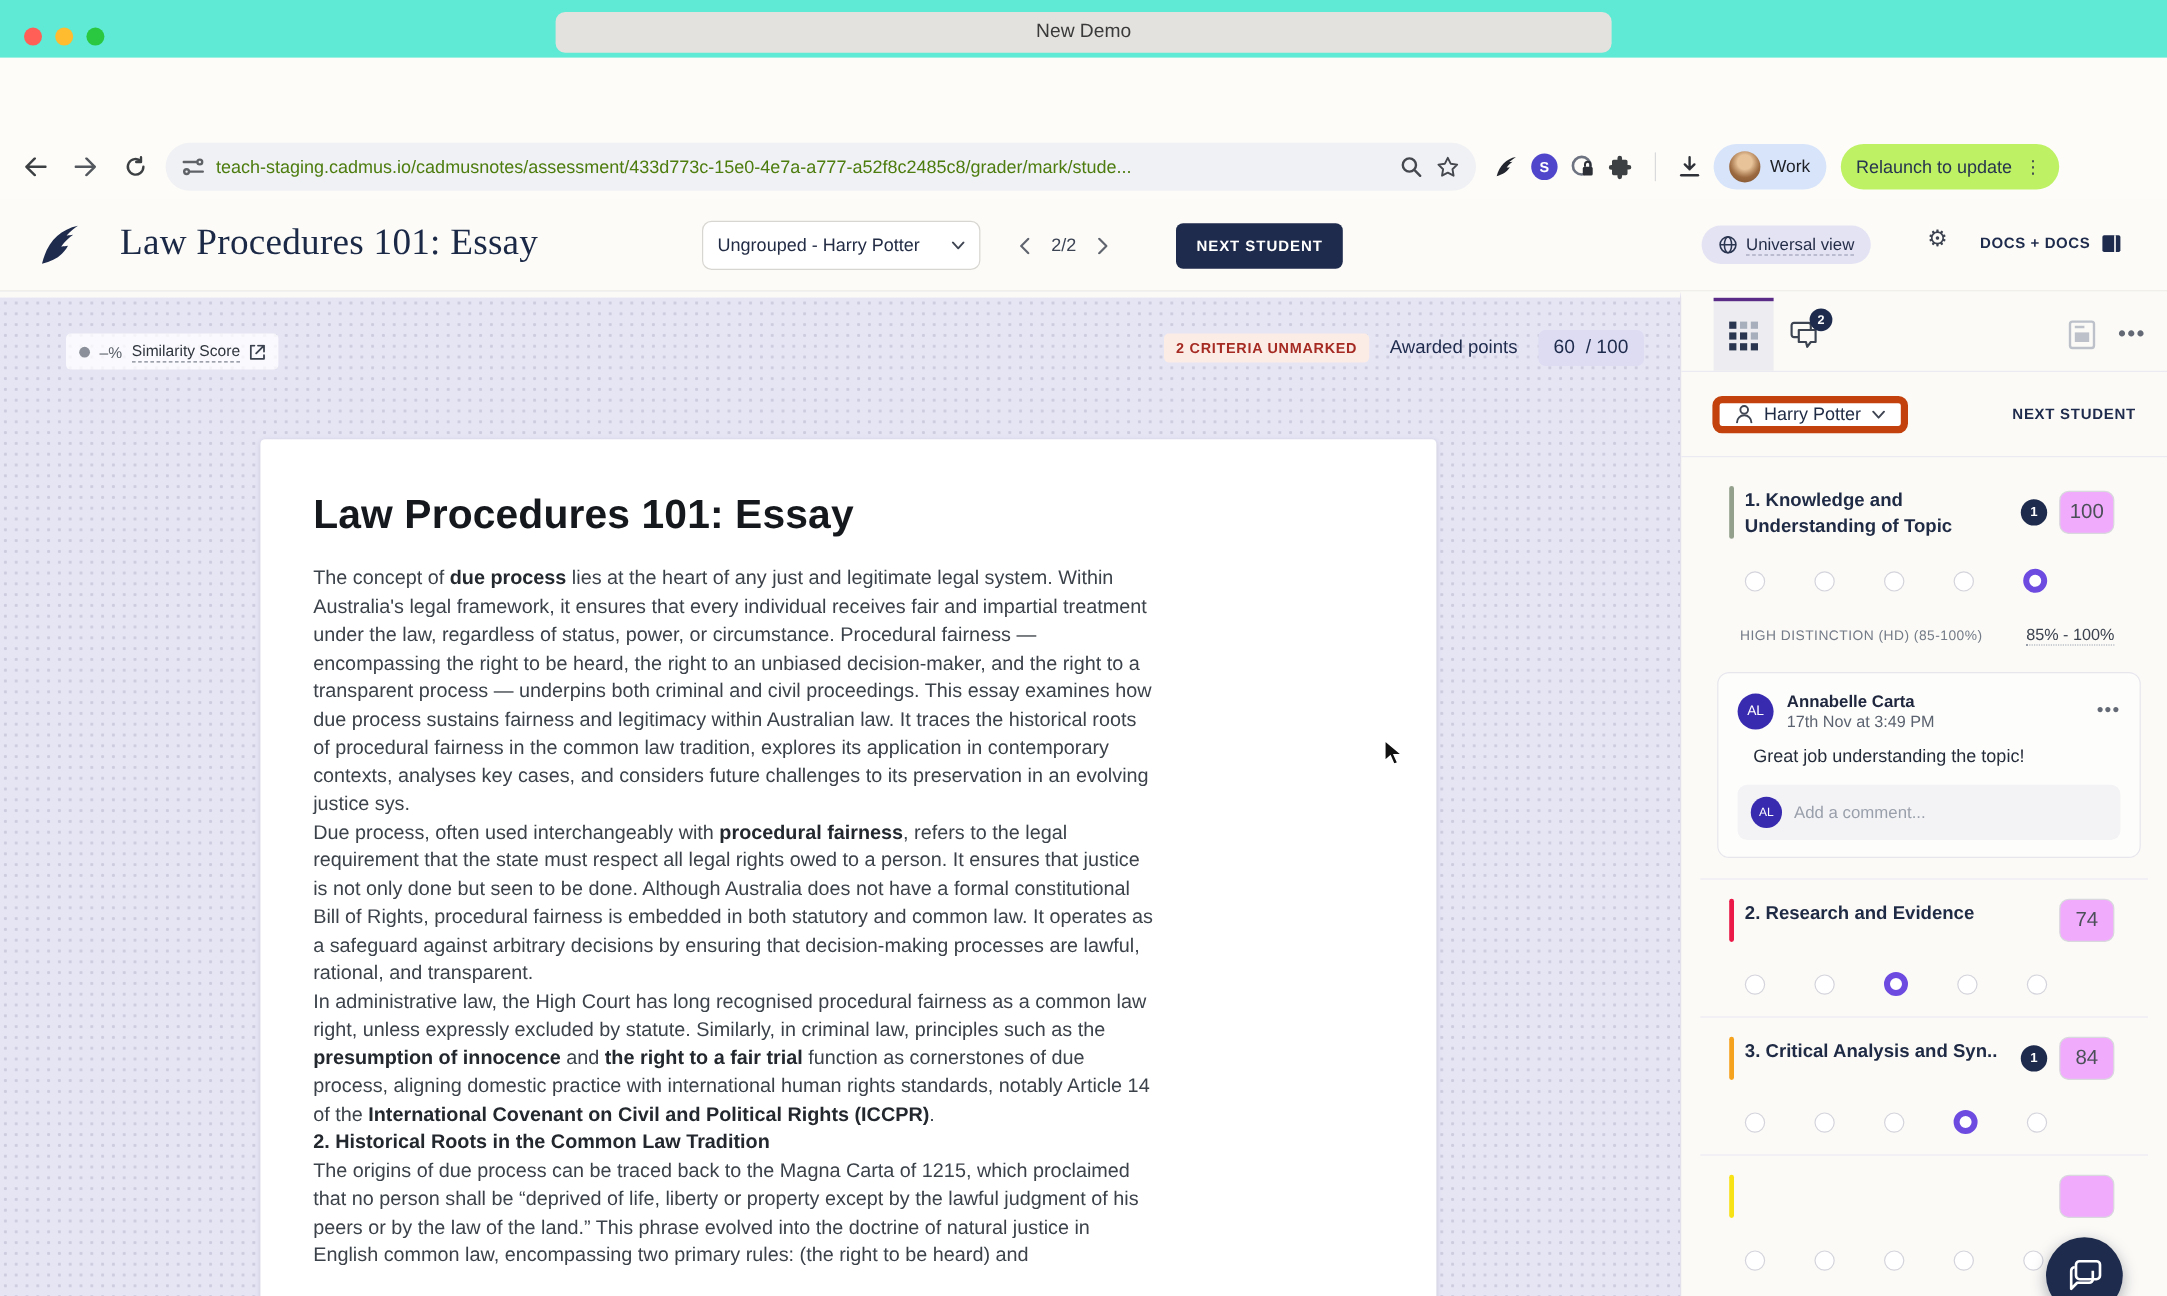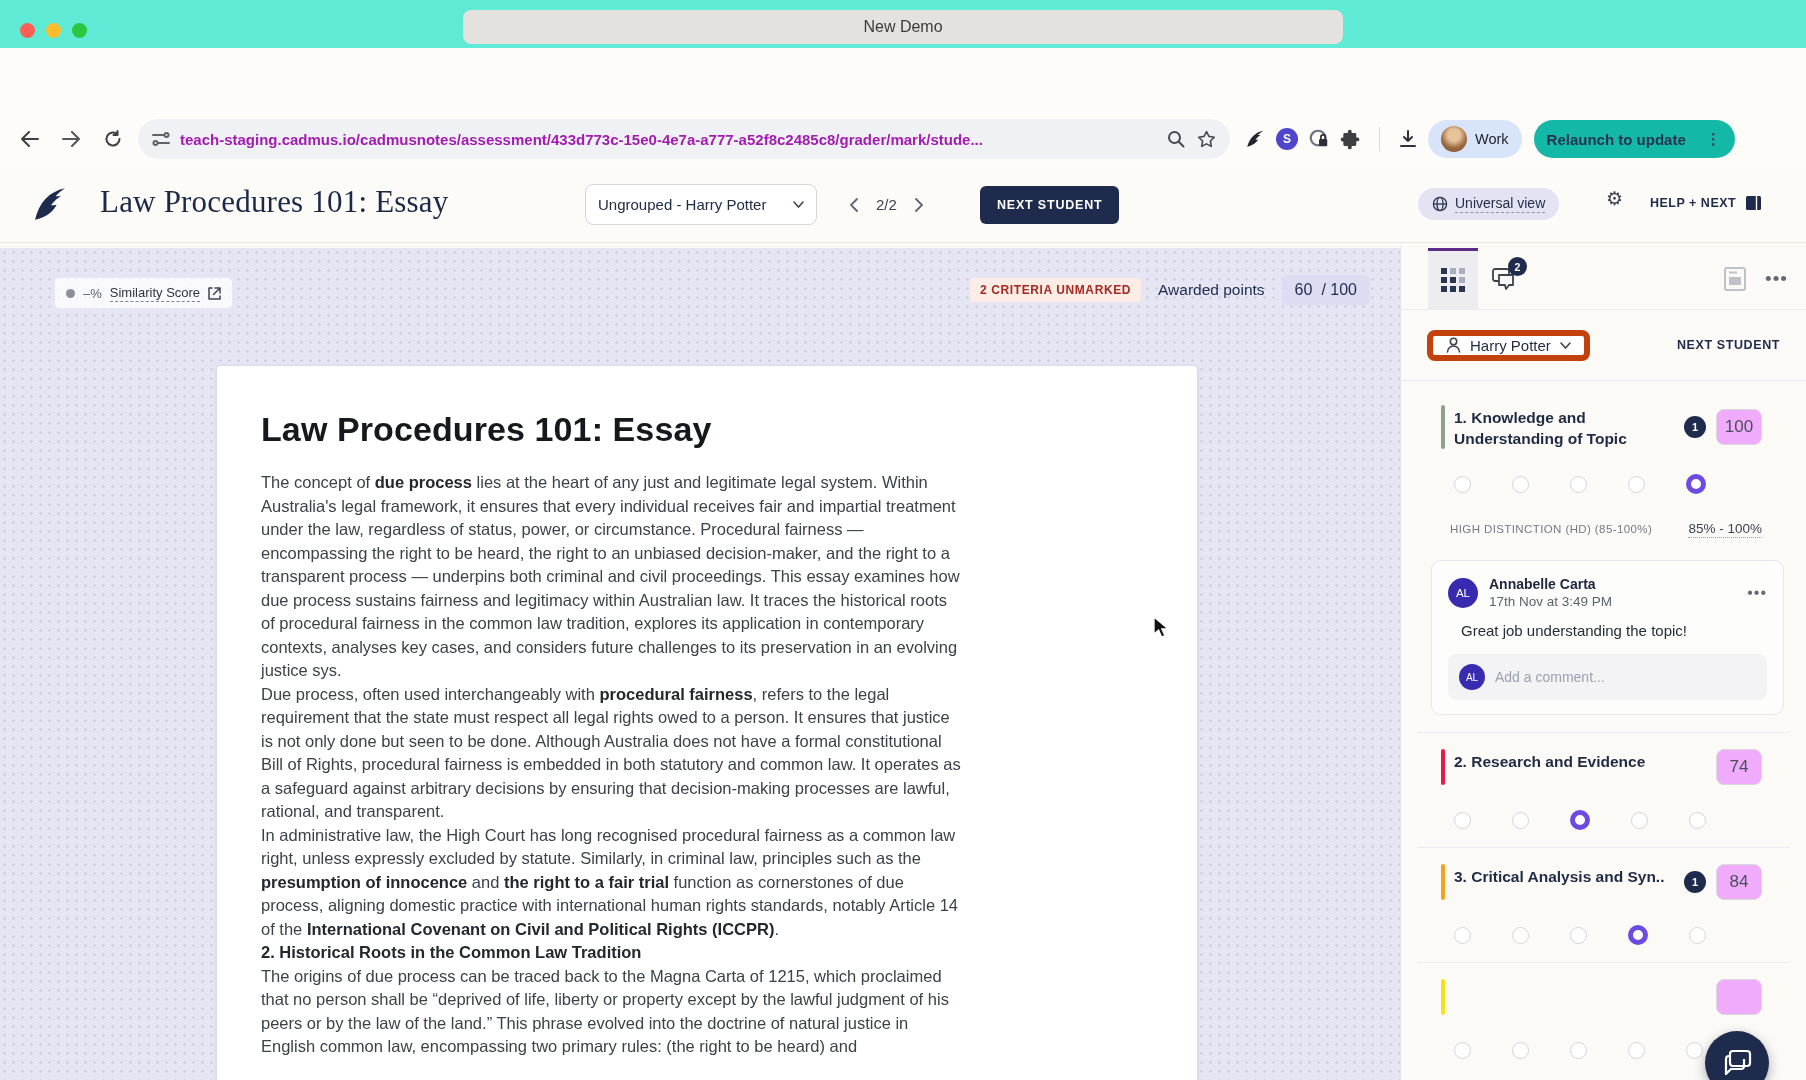--- a/index.html
+++ b/index.html
@@ -26,7 +26,7 @@
   .addr-bar { position:absolute; left:0; top:112px; width:100%; height:54px; background:#fdfcf8; display:flex; align-items:center; }
   .nav-ic { width:34px; height:34px; display:flex; align-items:center; justify-content:center; flex:none; }
   .omnibox { width:1092px; height:40px; margin-left:8px; background:#f0f1f4; border-radius:20px; display:flex; align-items:center; padding:0 14px; }
-  .omni-url { font-size:15px; color:#a21caf; white-space:nowrap; overflow:hidden; flex:1; margin-left:10px; font-weight:bold; }
+  .omni-url { font-size:15px; color:#4d7c0f; white-space:nowrap; overflow:hidden; flex:1; margin-left:10px; font-weight:normal; }
   .ext-row { display:flex; align-items:center; gap:10px; margin-left:14px; }
   .addr-div { width:1px; height:24px; background:#d9dadc; margin:0 8px; }
   .chip { height:38px; border-radius:19px; display:flex; align-items:center; padding:0 13px; gap:8px; }

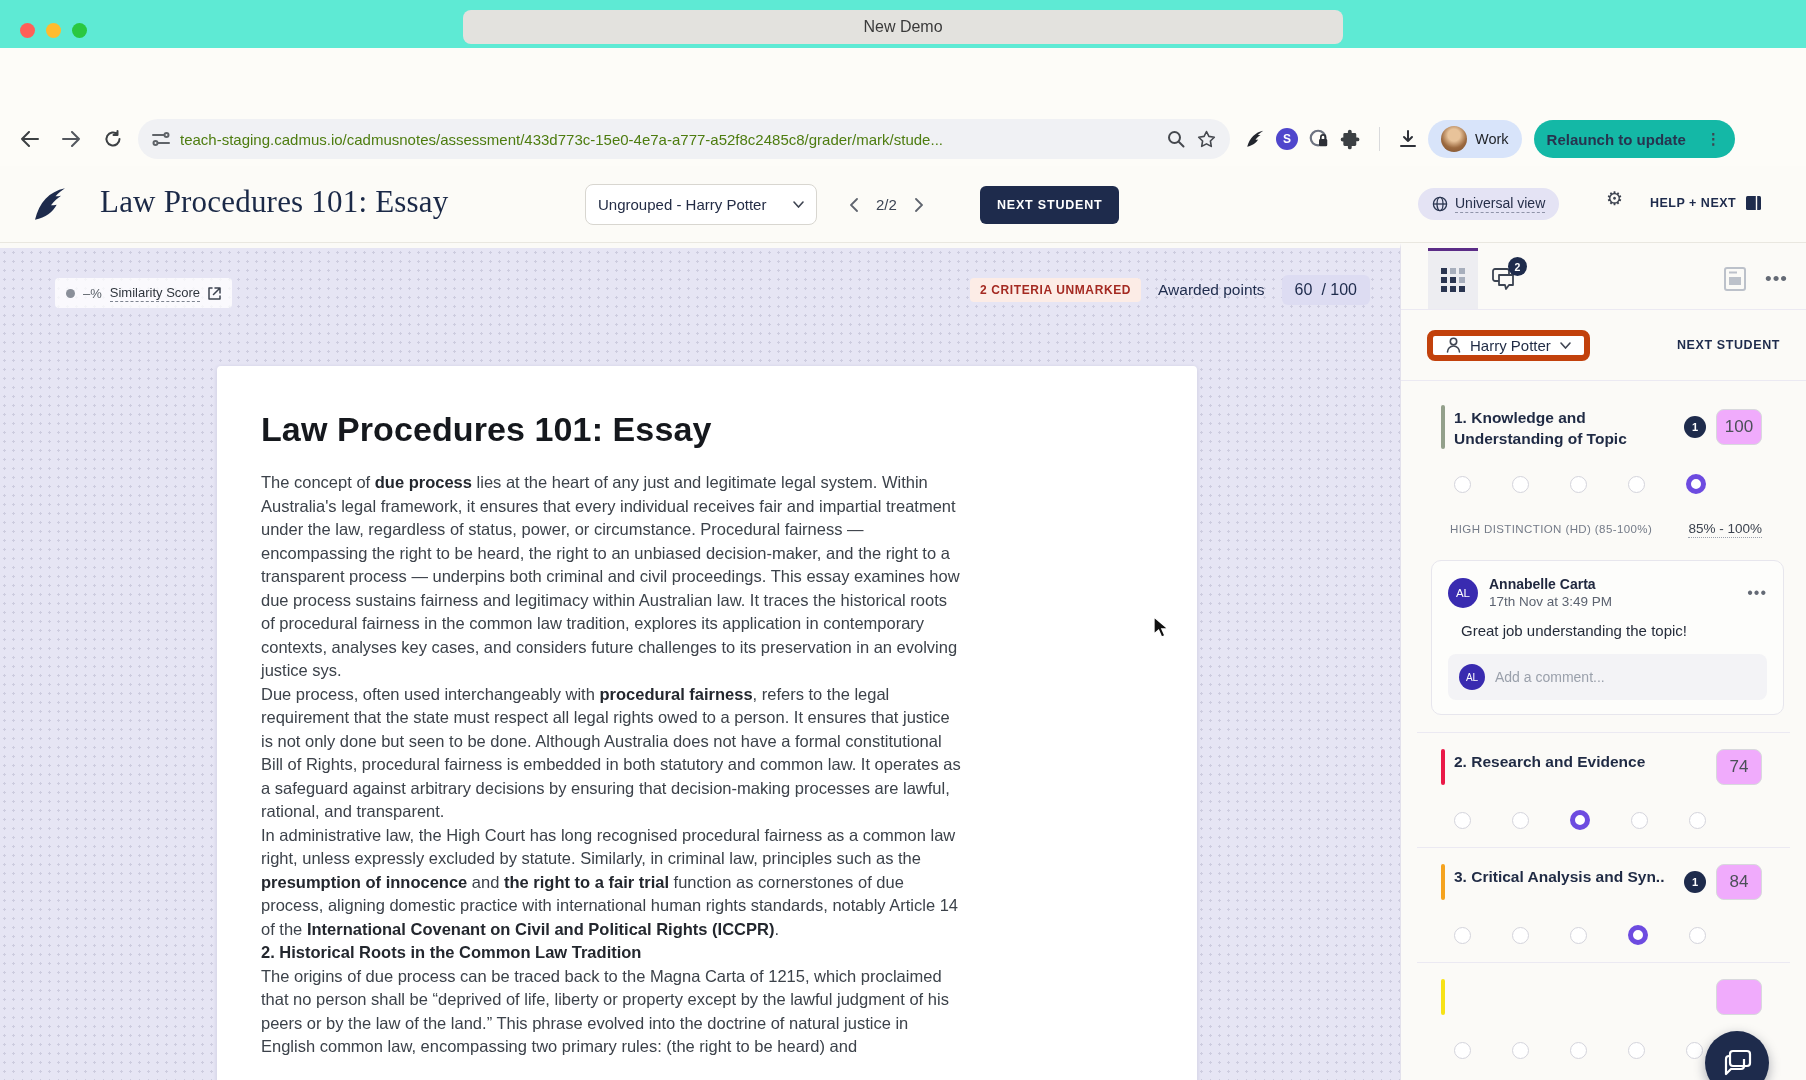--- a/index.html
+++ b/index.html
@@ -31,7 +31,7 @@
   .addr-div { width:1px; height:24px; background:#d9dadc; margin:0 8px; }
   .chip { height:38px; border-radius:19px; display:flex; align-items:center; padding:0 13px; gap:8px; }
   .chip-profile { background:#d8e4fa; margin-left:10px; }
-  .chip-relaunch { background:#14b8a6; margin-left:12px; font-size:15px; color:#27344f; gap:20px;font-weight:bold; }
+  .chip-relaunch { background:#bef264; margin-left:12px; font-size:15px; color:#27344f; gap:10px; }
   .chip-profile span { font-size:14.5px; color:#1d2025; }
   .avatar-photo { width:26px; height:26px; border-radius:50%; background:radial-gradient(circle at 50% 35%, #e8c39a 28%, #9c6a40 60%, #7a4f2e 100%); }
   .kebab { color:#3e4450; font-size:15px; letter-spacing:1px; }

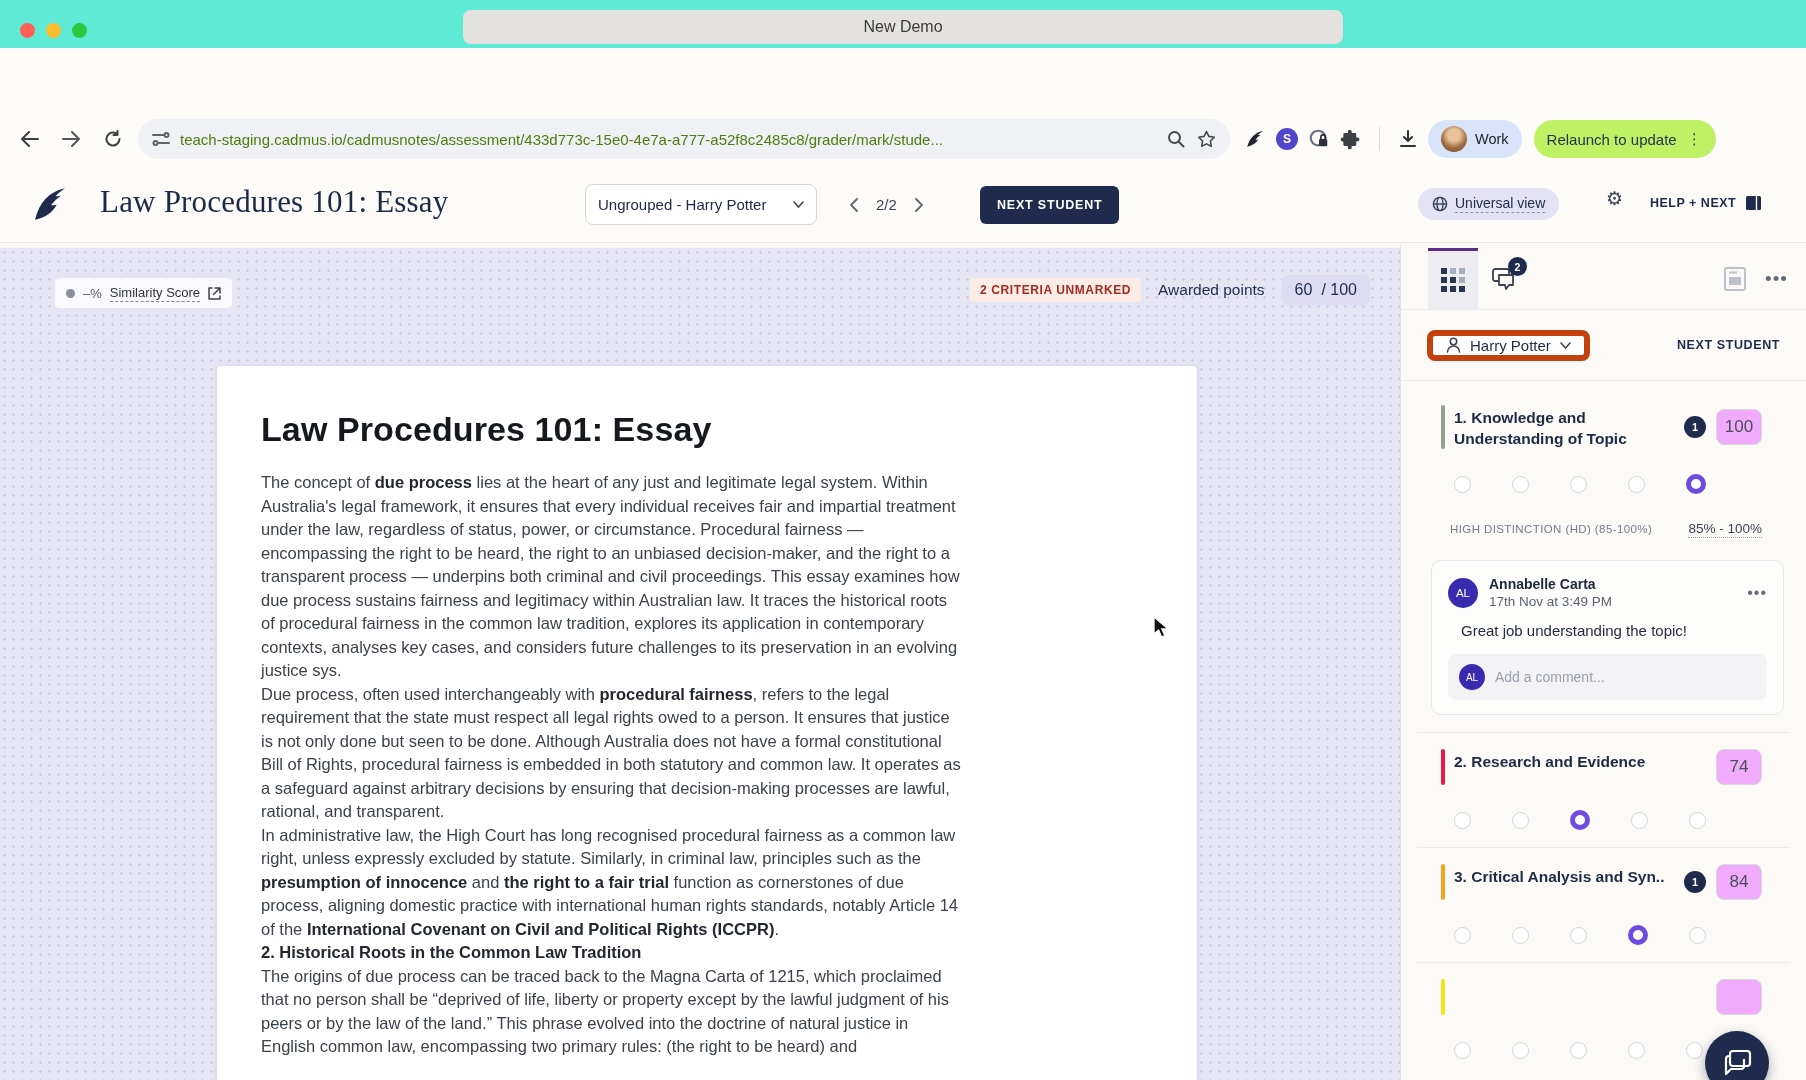--- a/index.html
+++ b/index.html
@@ -226,7 +226,7 @@
     </div>
     <div class="gear">⚙</div>
     <div class="help-docs">
-      <span>HELP + NEXT</span>
+      <span>DOCS + DOCS</span>
       <svg width="17" height="16" viewBox="0 0 17 16">
           <rect x="1" y="1" width="15" height="14" rx="1.5" fill="#1e2b4c"></rect>
           <line x1="11.5" y1="1" x2="11.5" y2="15" stroke="#fbfaf7" stroke-width="1.4"></line>

